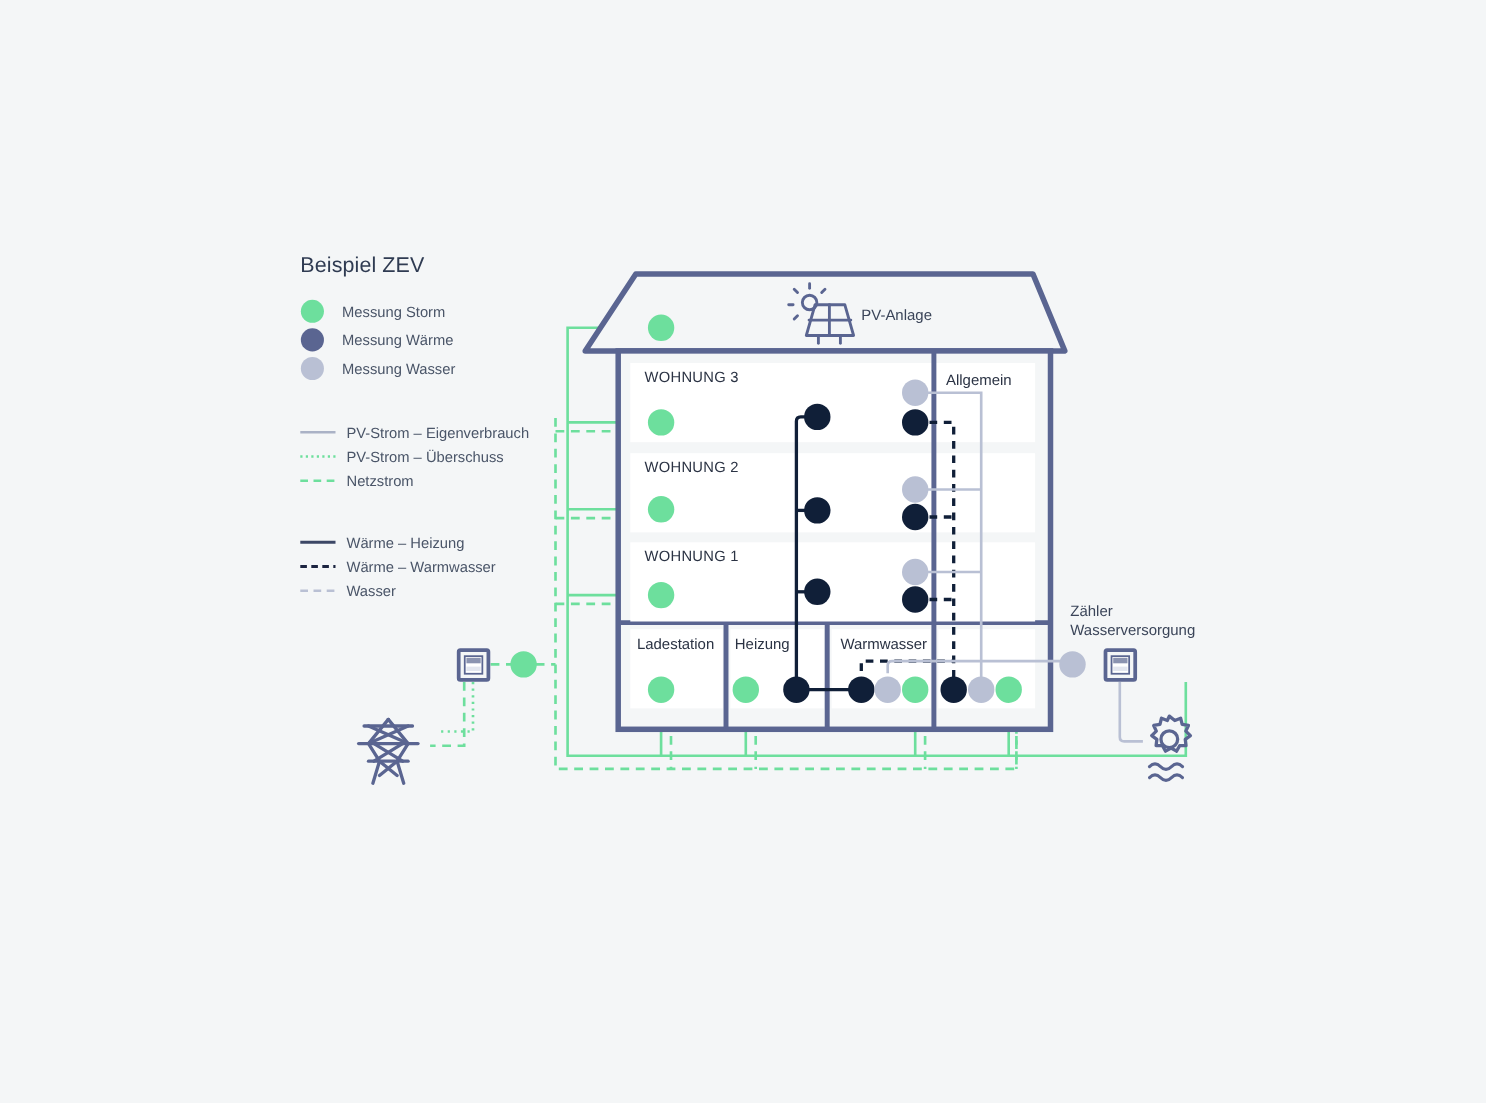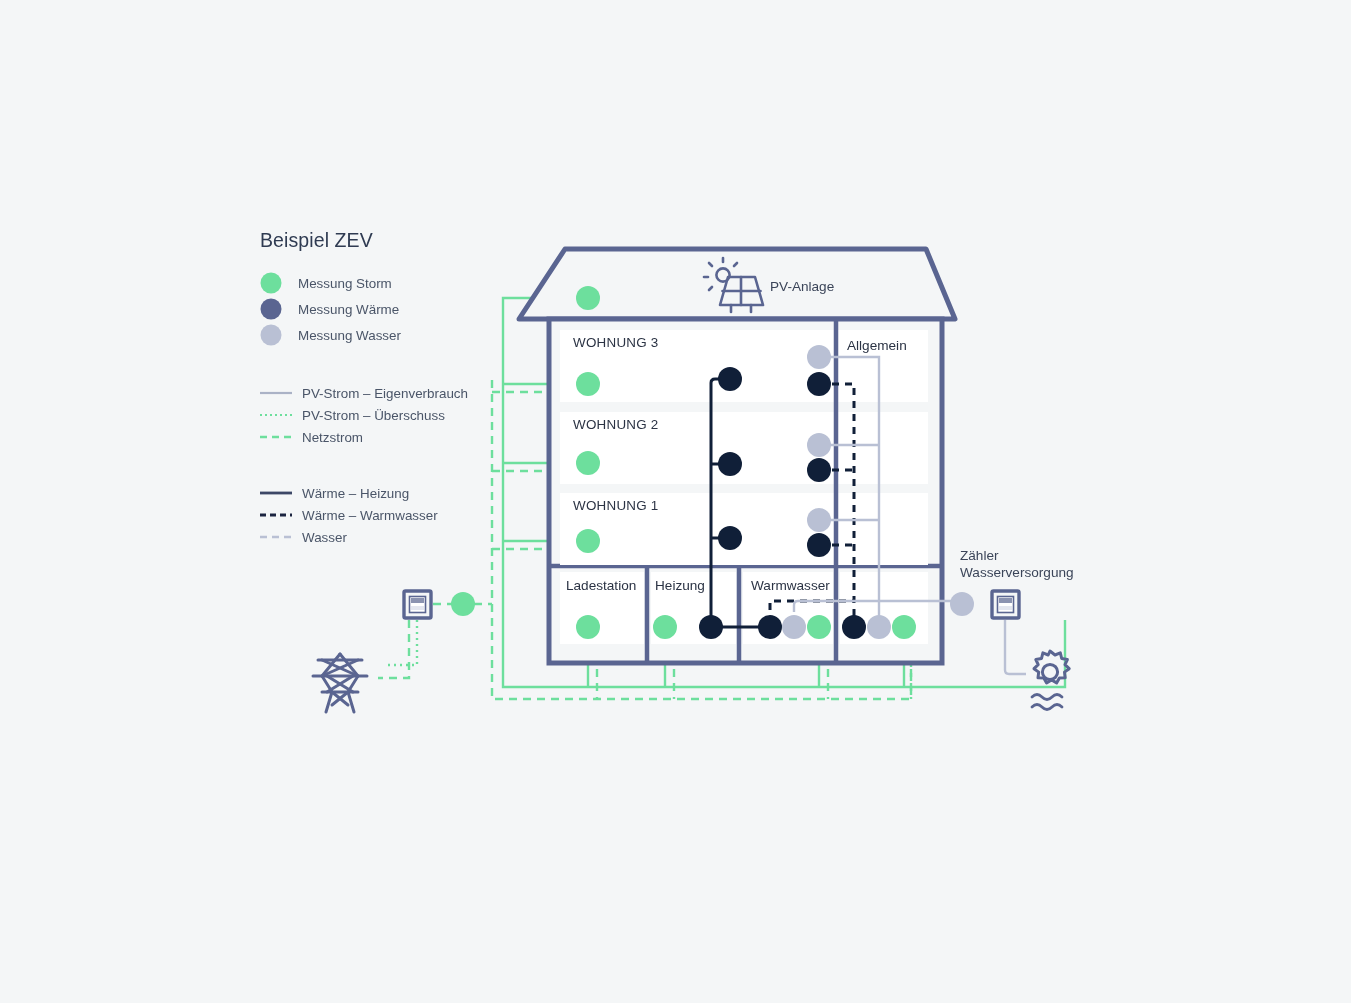--- a/index.html
+++ b/index.html
@@ -12,7 +12,7 @@
     overflow: hidden;
     position: relative;
   }
-  #stage { position: absolute; inset: 0; }
+  #stage { position: absolute; inset: 0; margin-left: 13px; }
   svg.diagram { position: absolute; left: 0; top: 0; width: 1351px; height: 1003px; }
   .ttl { font-size: 19.5px; fill: #2f3b52; letter-spacing: 0.1px; }
   .lgnd { font-size: 13.4px; fill: #4a5568; }

